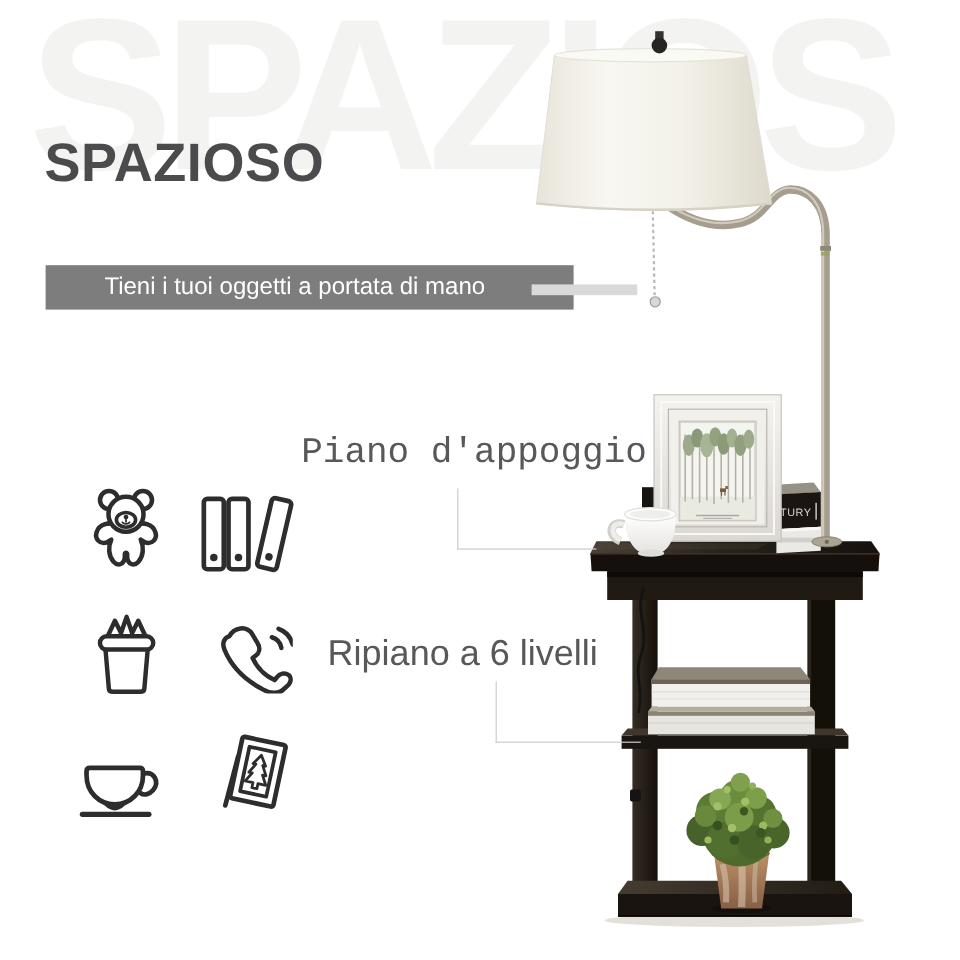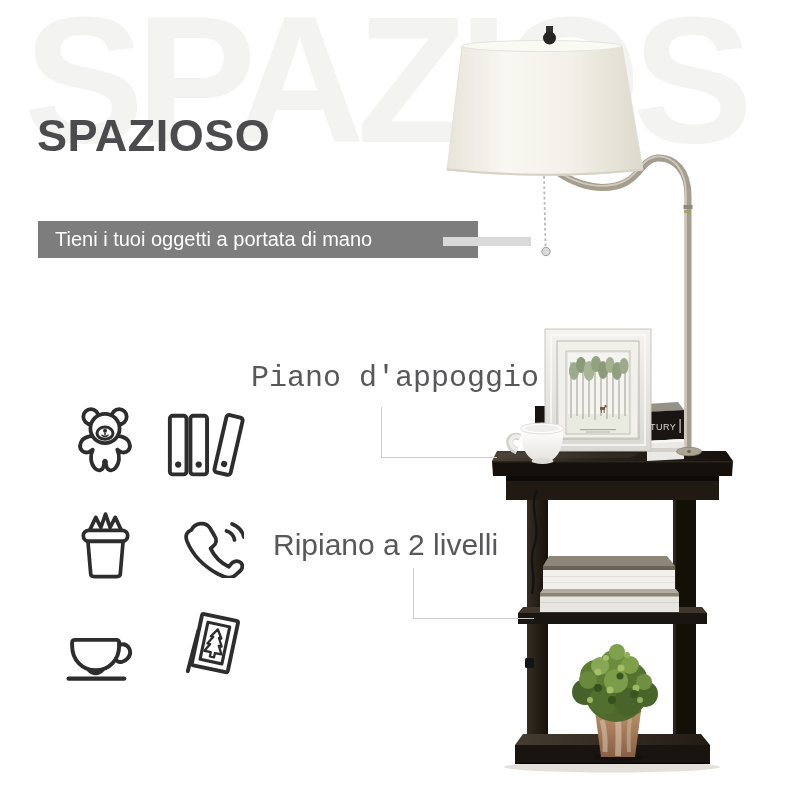--- a/index.html
+++ b/index.html
@@ -14,7 +14,7 @@
               letter-spacing:0.5px;line-height:1;}
   #banner{left:38px;top:221px;width:440px;height:37px;background:#7d7d7d;
           display:flex;align-items:center;}
-  #banner span{color:#ffffff;font-size:20px;padding-left:17px;white-space:nowrap;}
+  #banner span{color:#ffffff;font-size:20px;padding-left:17px;white-space:nowrap;margin-left:32px;}
   #pointer-bar{left:443px;top:237px;width:88px;height:9px;background:#d9d9d9;}
   .callout-label{font-size:30px;color:#58585a;line-height:1.1;white-space:nowrap;}
   #label-surface{left:251px;top:362px;font-family:Liberation Mono, monospace;}

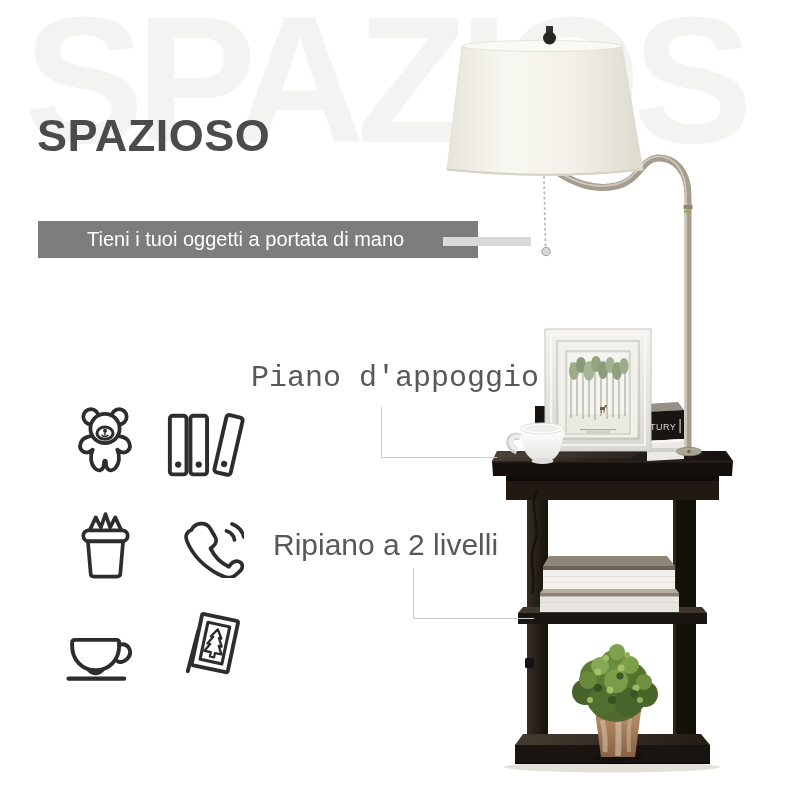--- a/index.html
+++ b/index.html
@@ -236,7 +236,7 @@
   <div id="label-surface" class="abs layer2 callout-label">Piano d'appoggio</div>
   <div id="conn-surface" class="abs layer2 connector"></div>
 
-  <div id="label-shelves" class="abs layer2 callout-label">Ripiano a 2 livelli</div>
+  <div id="label-shelves" class="abs layer2 callout-label">Ripiano a 6 livelli</div>
   <div id="conn-shelves" class="abs layer2 connector"></div>
 
   <svg class="abs layer2 icon" style="left:72px;top:404px;" width="66" height="81" viewBox="0 0 70 86" stroke-width="4">

